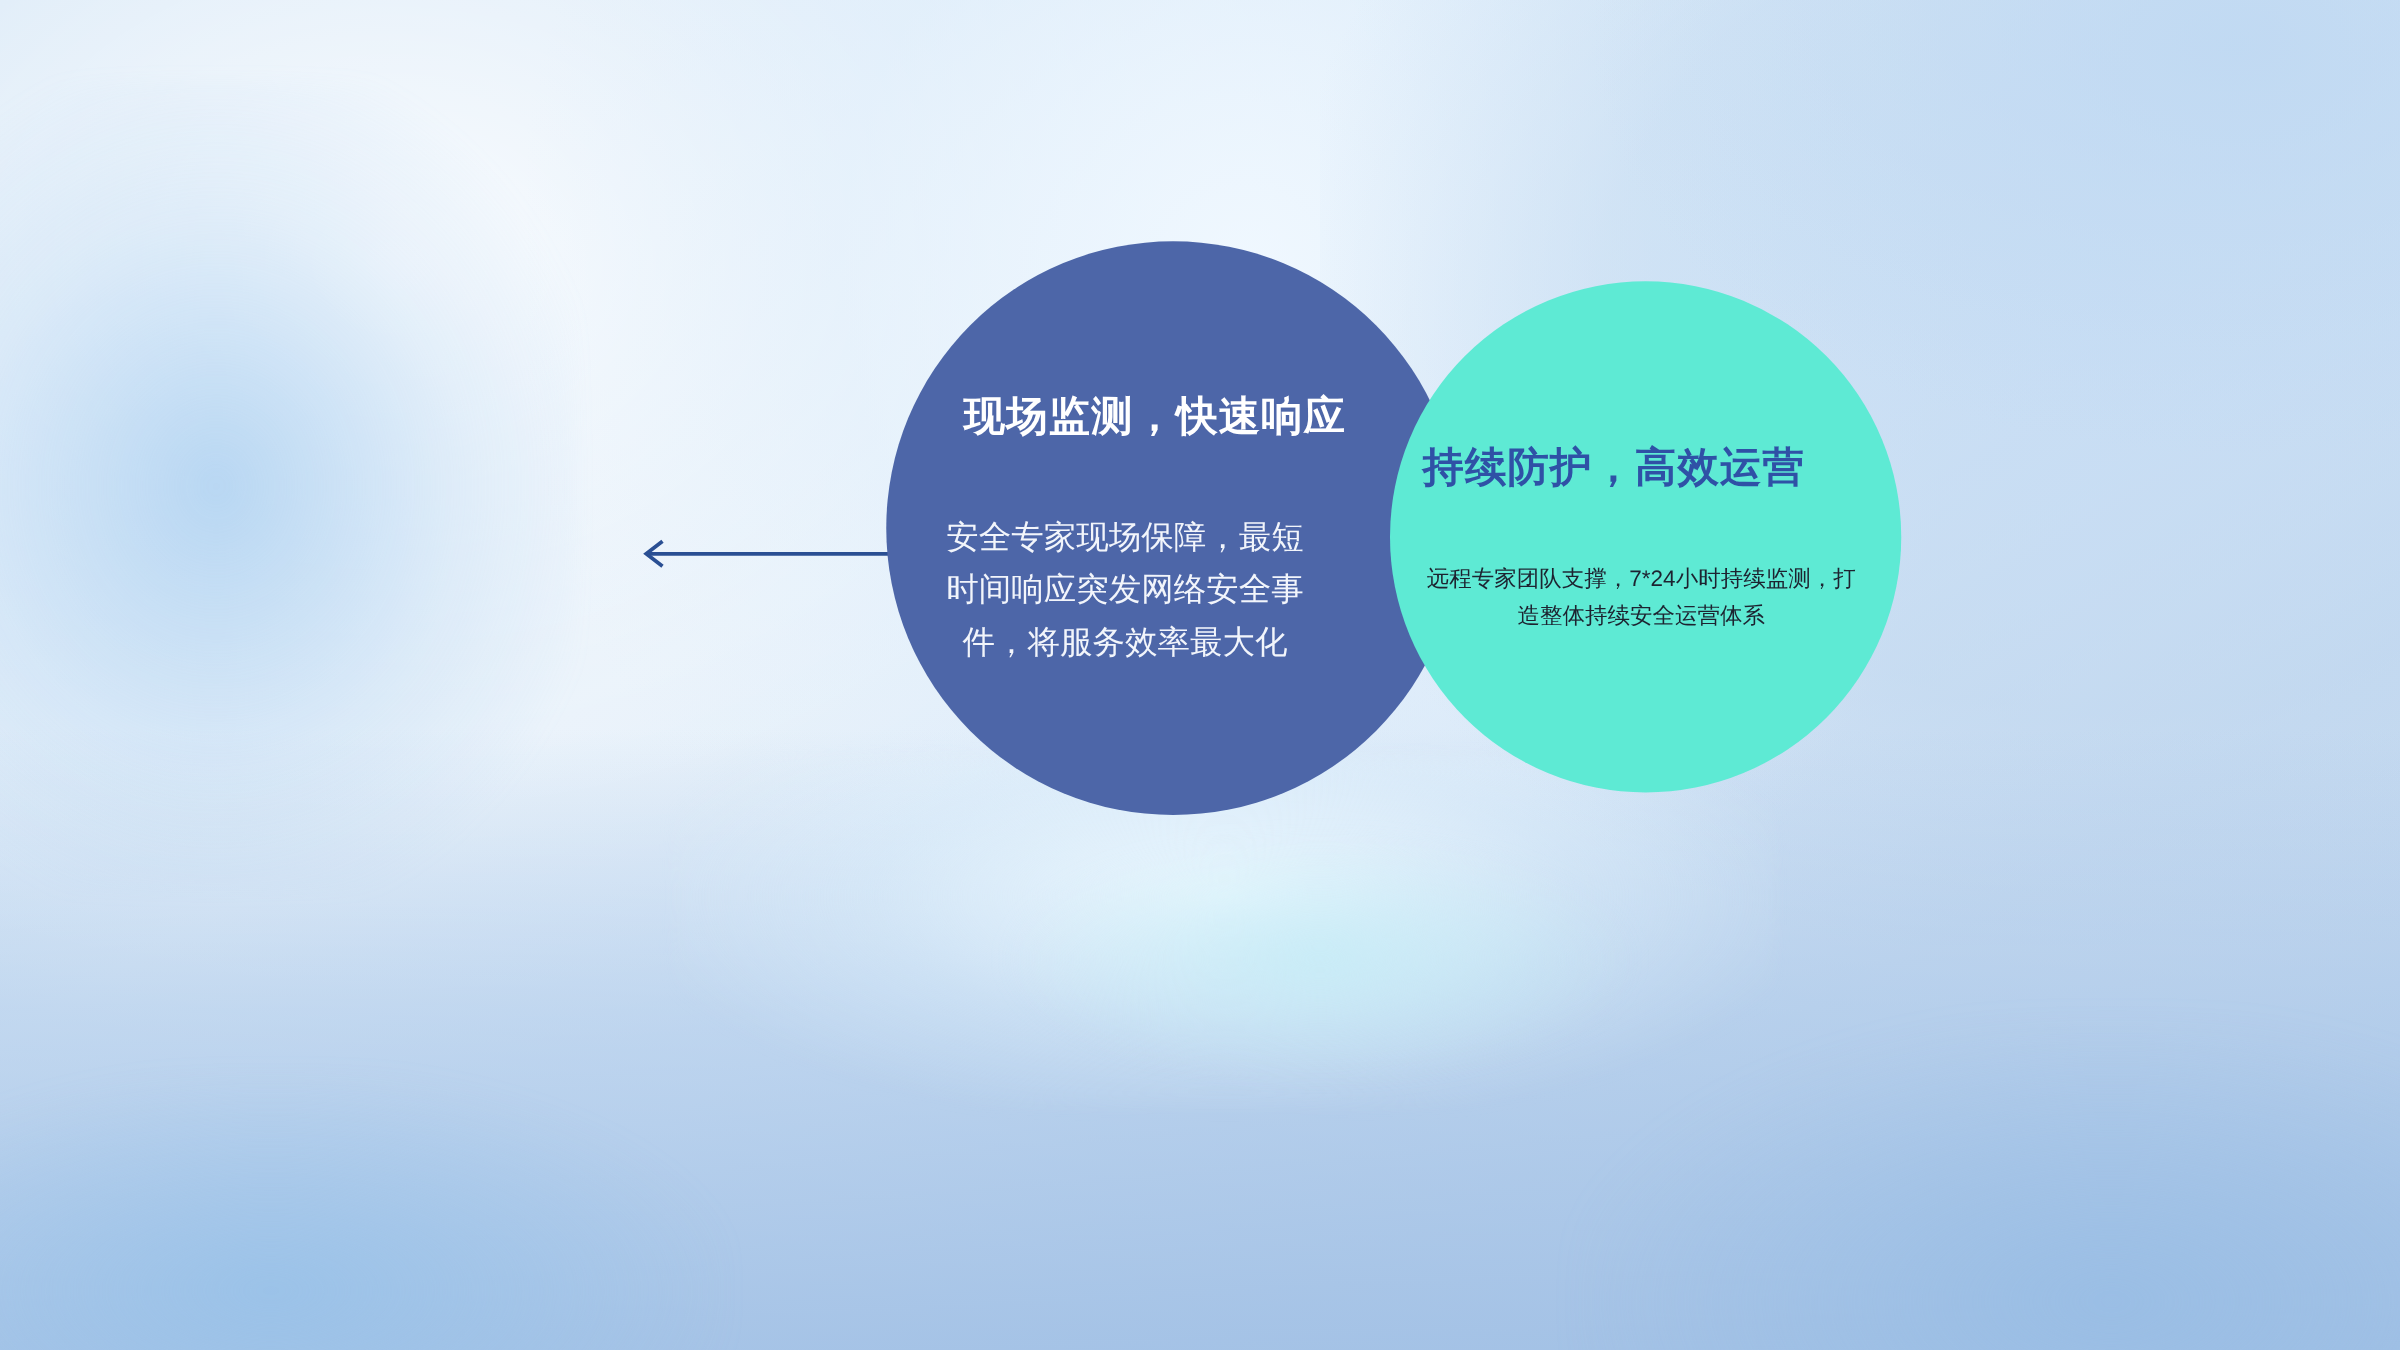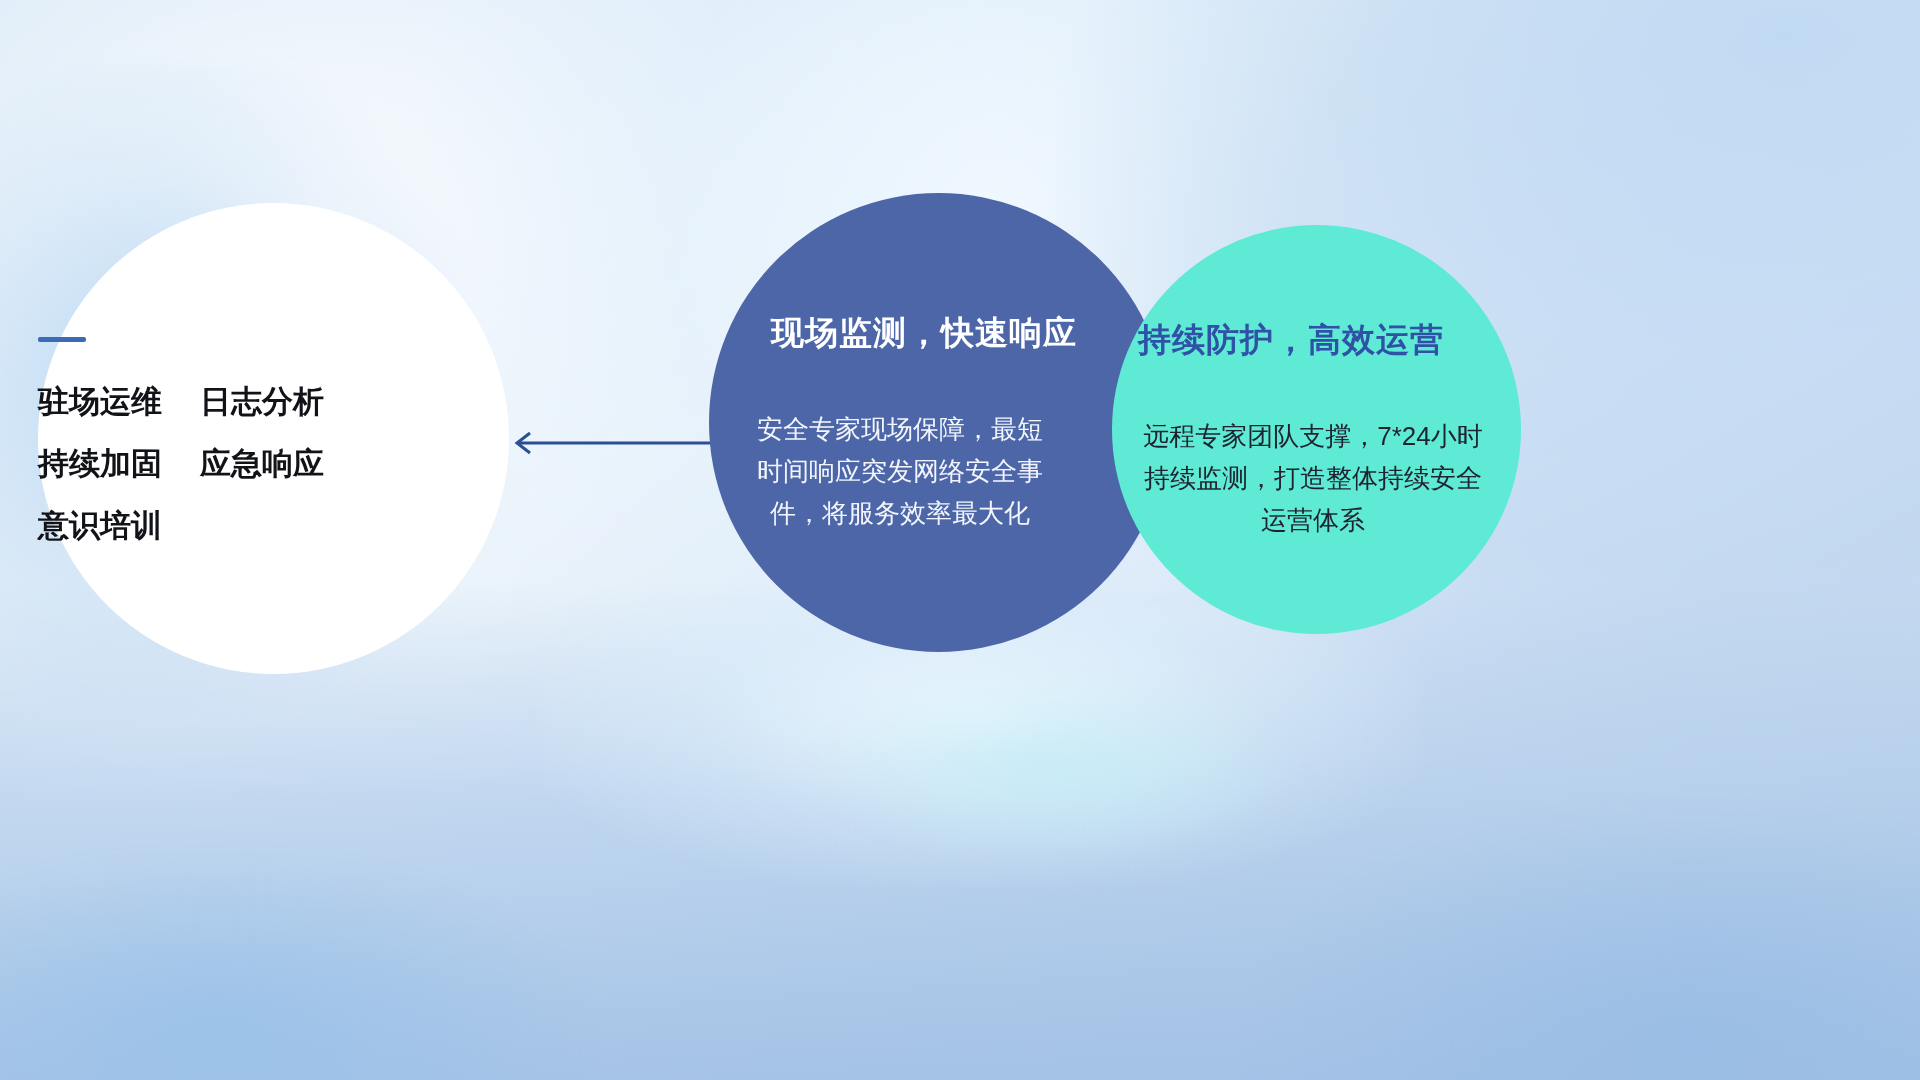--- a/index.html
+++ b/index.html
@@ -189,20 +189,6 @@
 
 <div id="stage">
 
-  <div class="circle" id="circle-left">
-    <div class="dash"></div>
-    <div class="kw-row">
-      <span>驻场运维</span>
-      <span>日志分析</span>
-    </div>
-    <div class="kw-row">
-      <span>持续加固</span>
-      <span>应急响应</span>
-    </div>
-    <div class="kw-row single">
-      <span>意识培训</span>
-    </div>
-  </div>
 
   <div id="arrow">
     <svg width="232" height="26" viewBox="0 0 232 26">

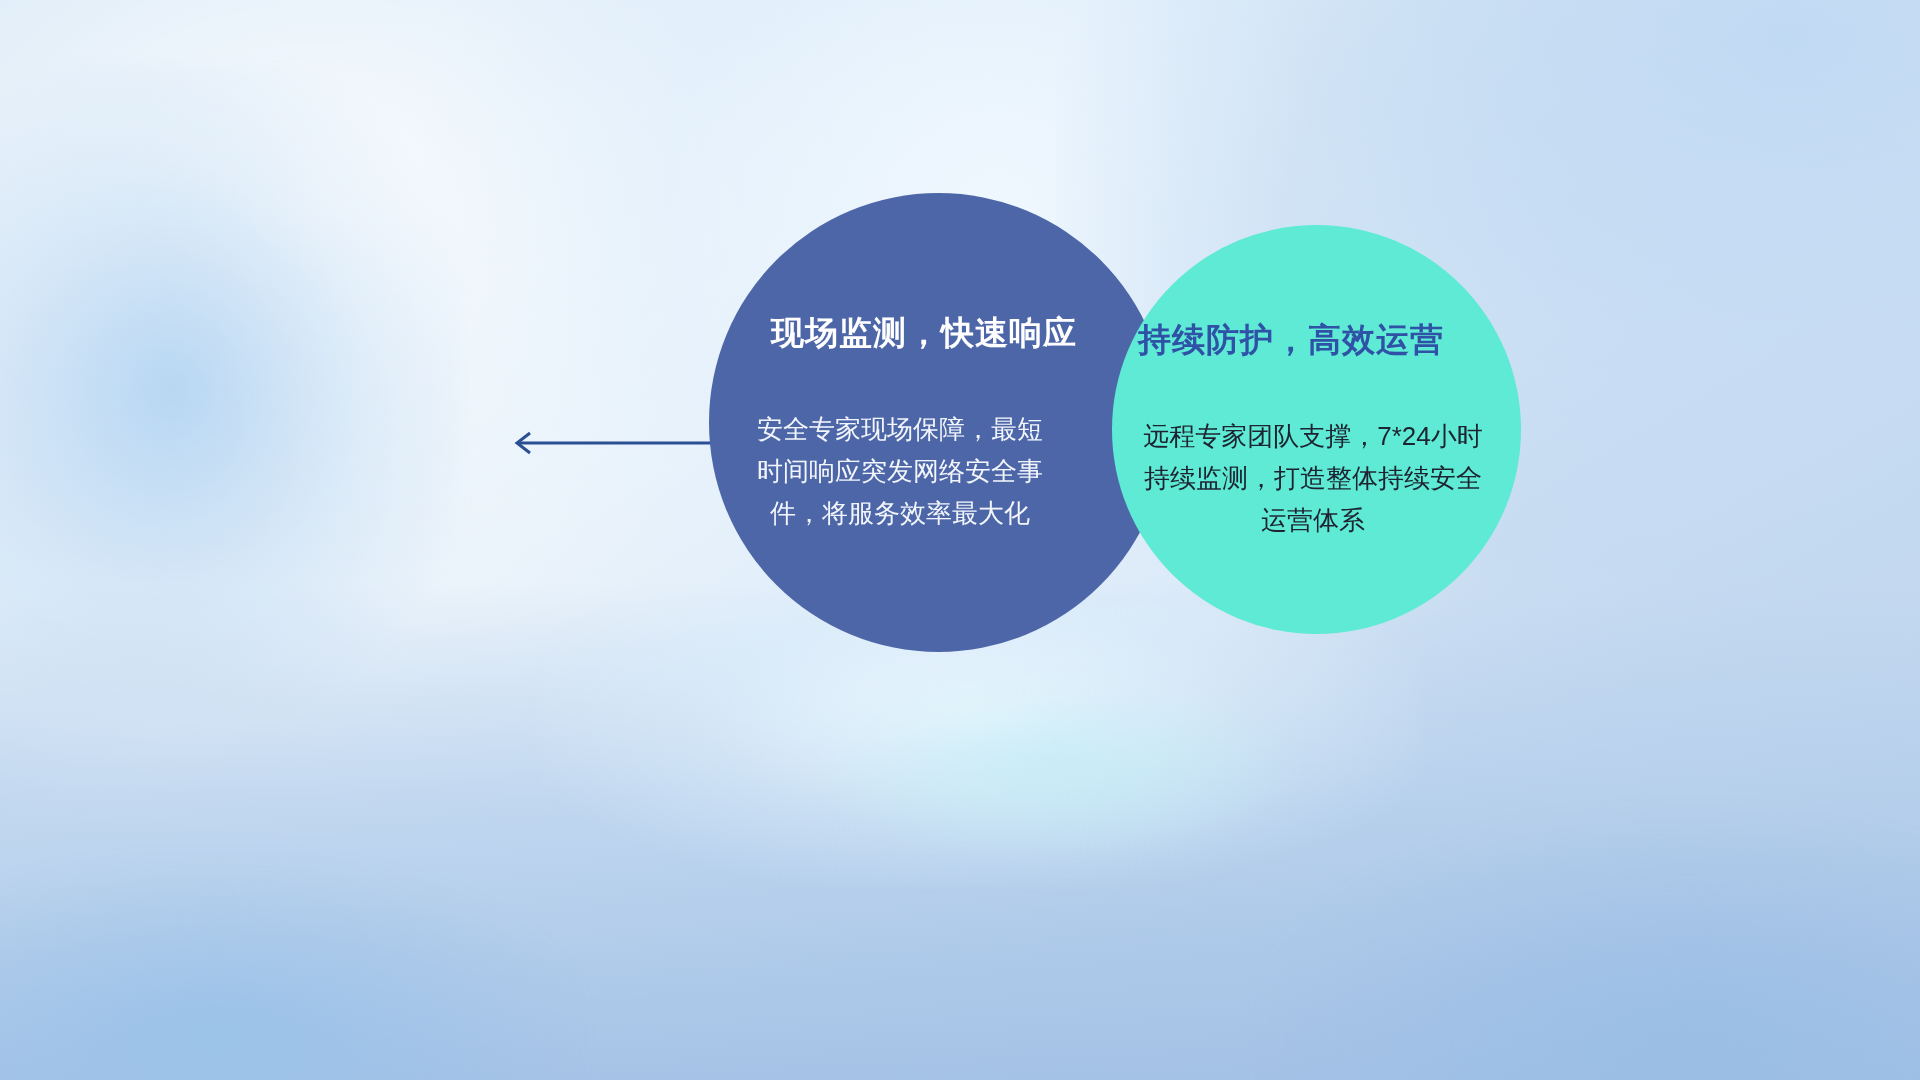--- a/index.html
+++ b/index.html
@@ -156,7 +156,7 @@
   }
   #circle-right .body{
     color:#1d2330;
-    font-size:26px;
+    font-size:18px;
     line-height:1.62;
     width:350px;
     text-align:center;

